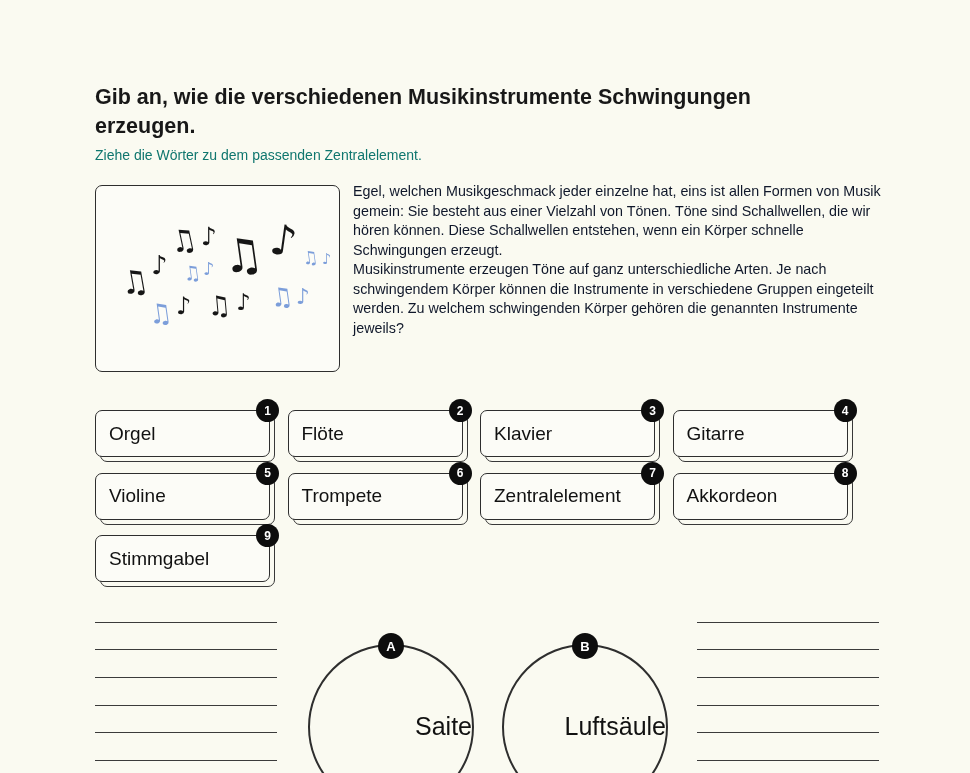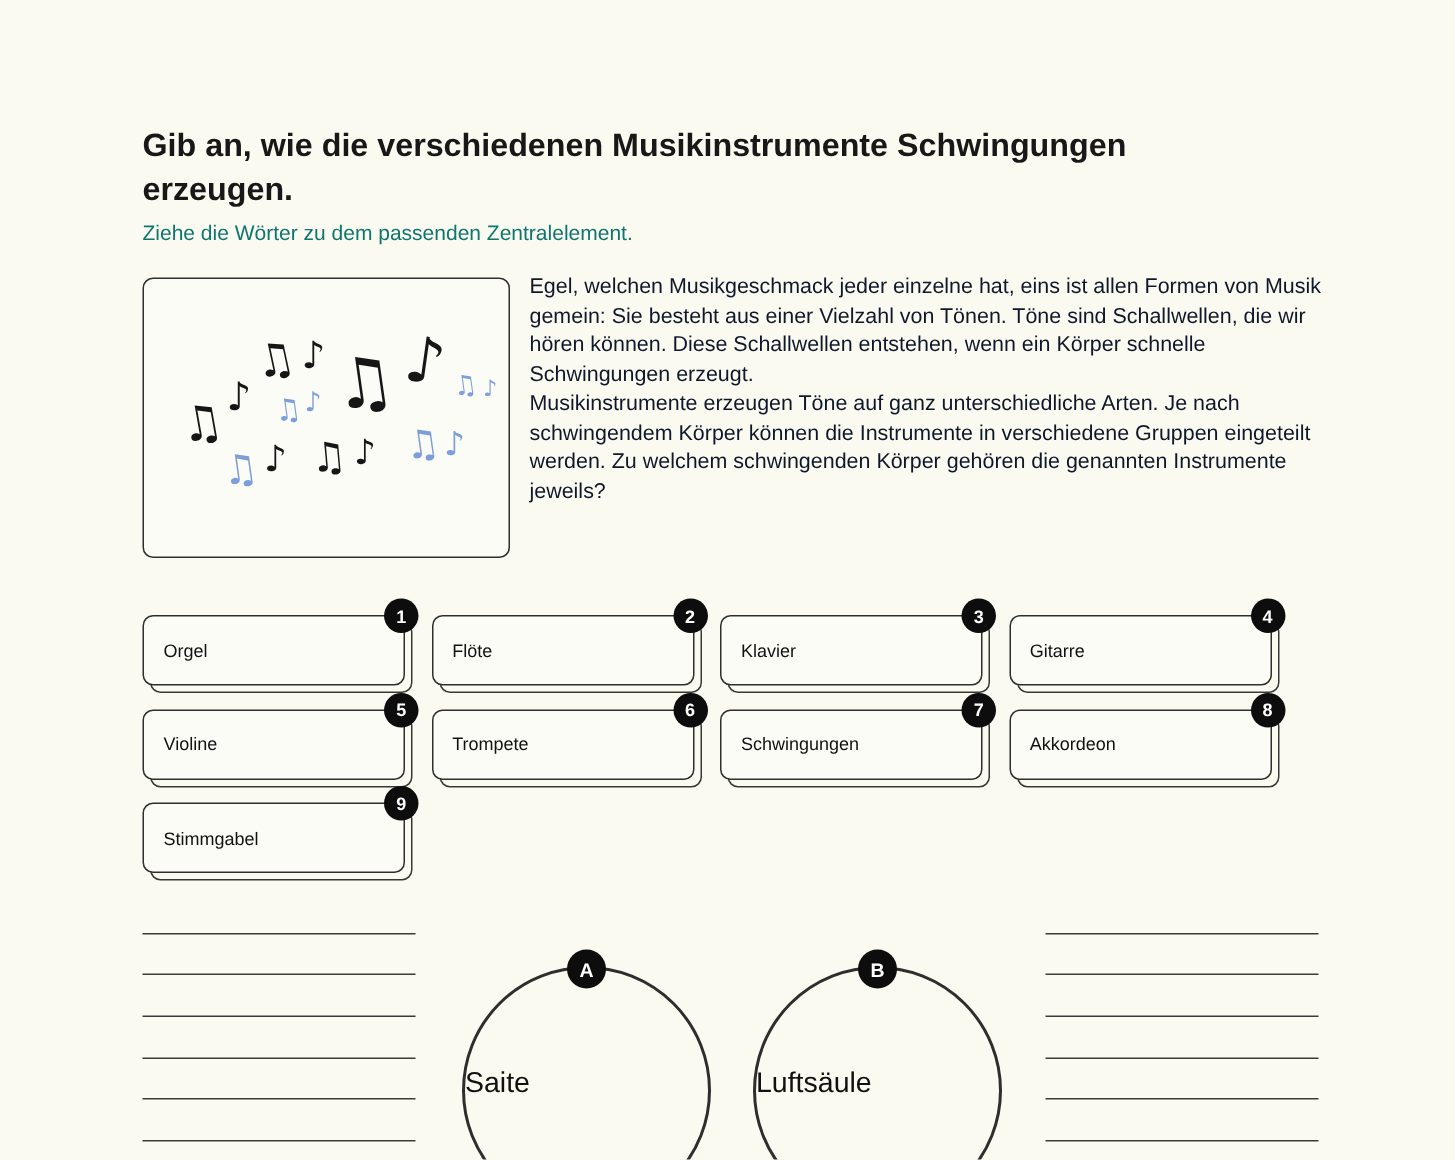--- a/index.html
+++ b/index.html
@@ -71,7 +71,7 @@
     border: 1.6px solid #383838;
     border-radius: 7px;
   }
-  .word-label { padding-left: 13px; font-size: 12px; color: #111; }
+  .word-label { padding-left: 13px; font-size: 19px; color: #111; }
   .num-badge {
     position: absolute; top: -12px; right: -10px;
     width: 23px; height: 23px;

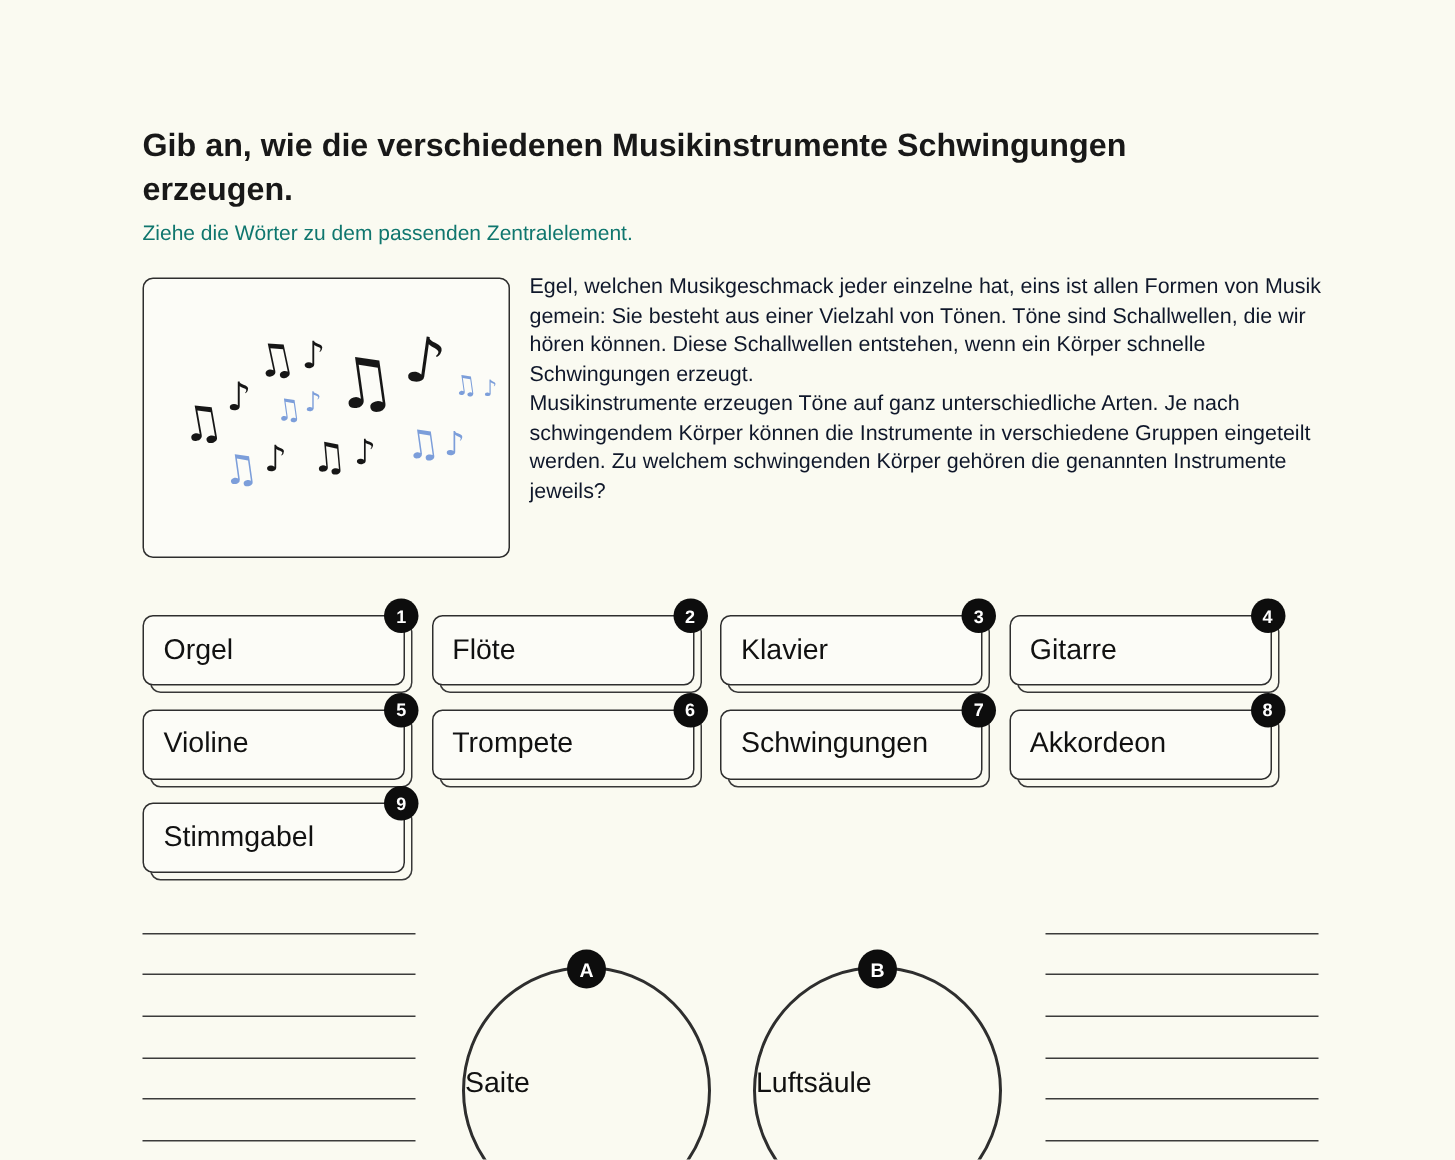--- a/index.html
+++ b/index.html
@@ -164,7 +164,7 @@
       <span class="num-badge">6</span>
     </div>
     <div class="word-card">
-      <span class="word-label">Schwingungen</span>
+      <span class="word-label">Zentralelement</span>
       <span class="num-badge">7</span>
     </div>
     <div class="word-card">

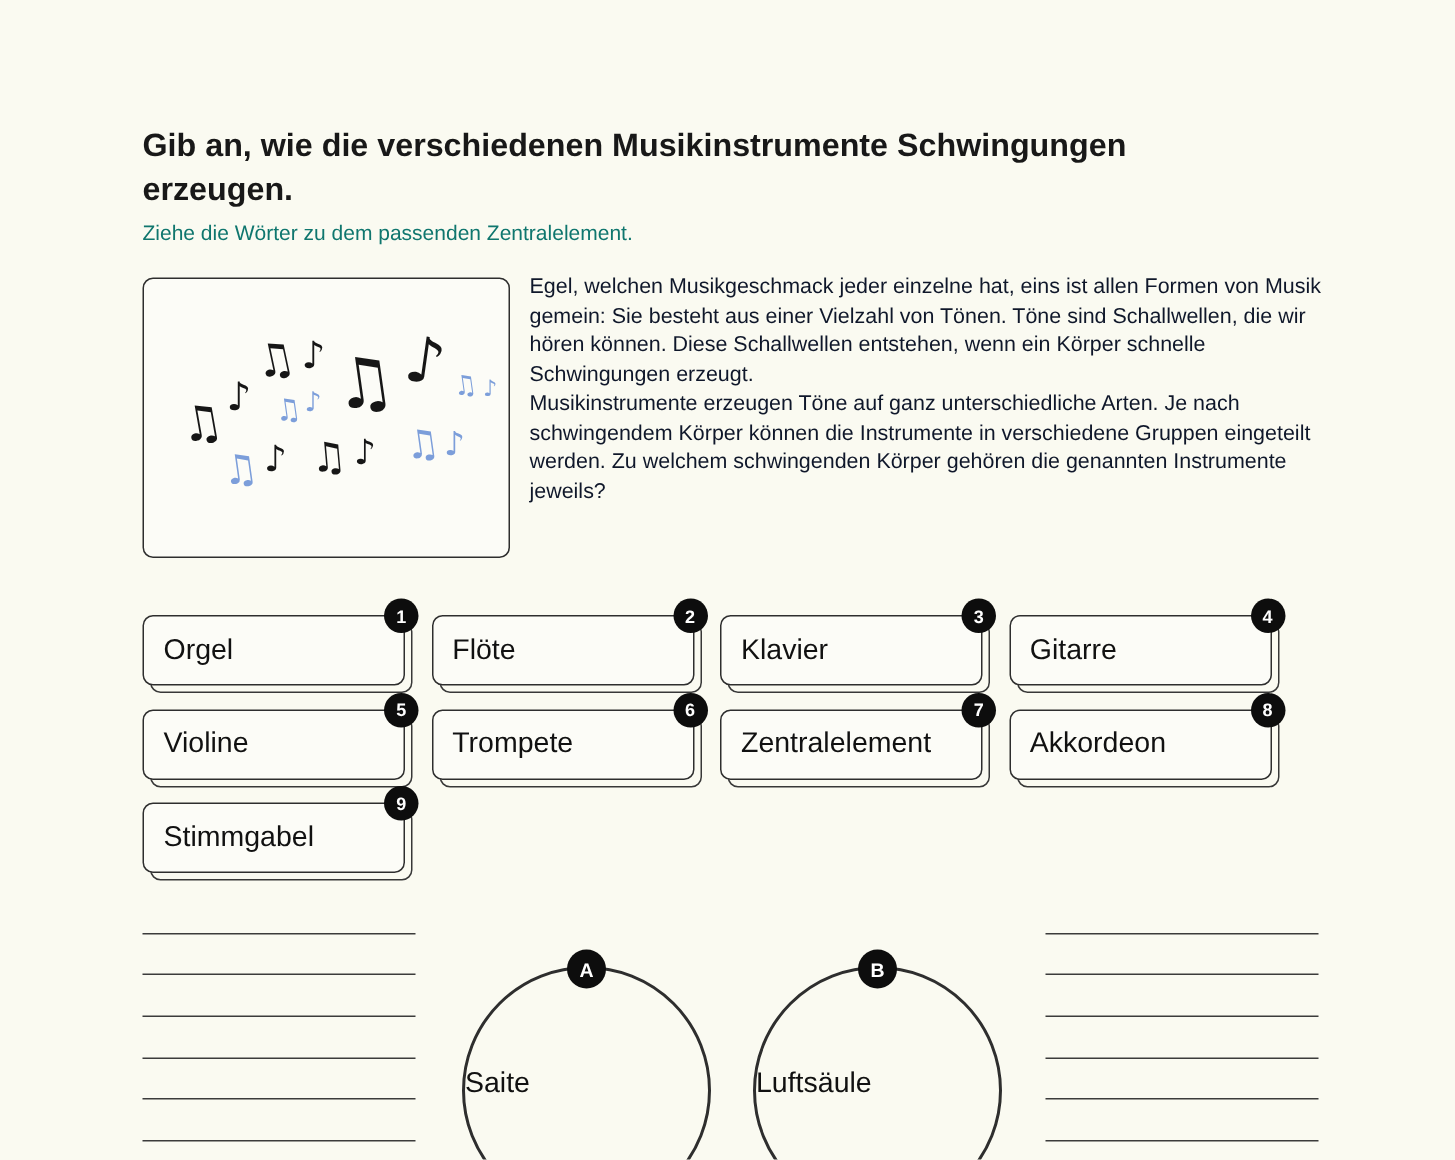--- a/index.html
+++ b/index.html
@@ -105,7 +105,7 @@
   }
   .circle-label {
     position: absolute; top: 66px; left: 0; width: 100%;
-    text-align: left; font-size: 19px; color: #111;
+    text-align: right; font-size: 25px; color: #111;
   }
 </style>
 </head>

